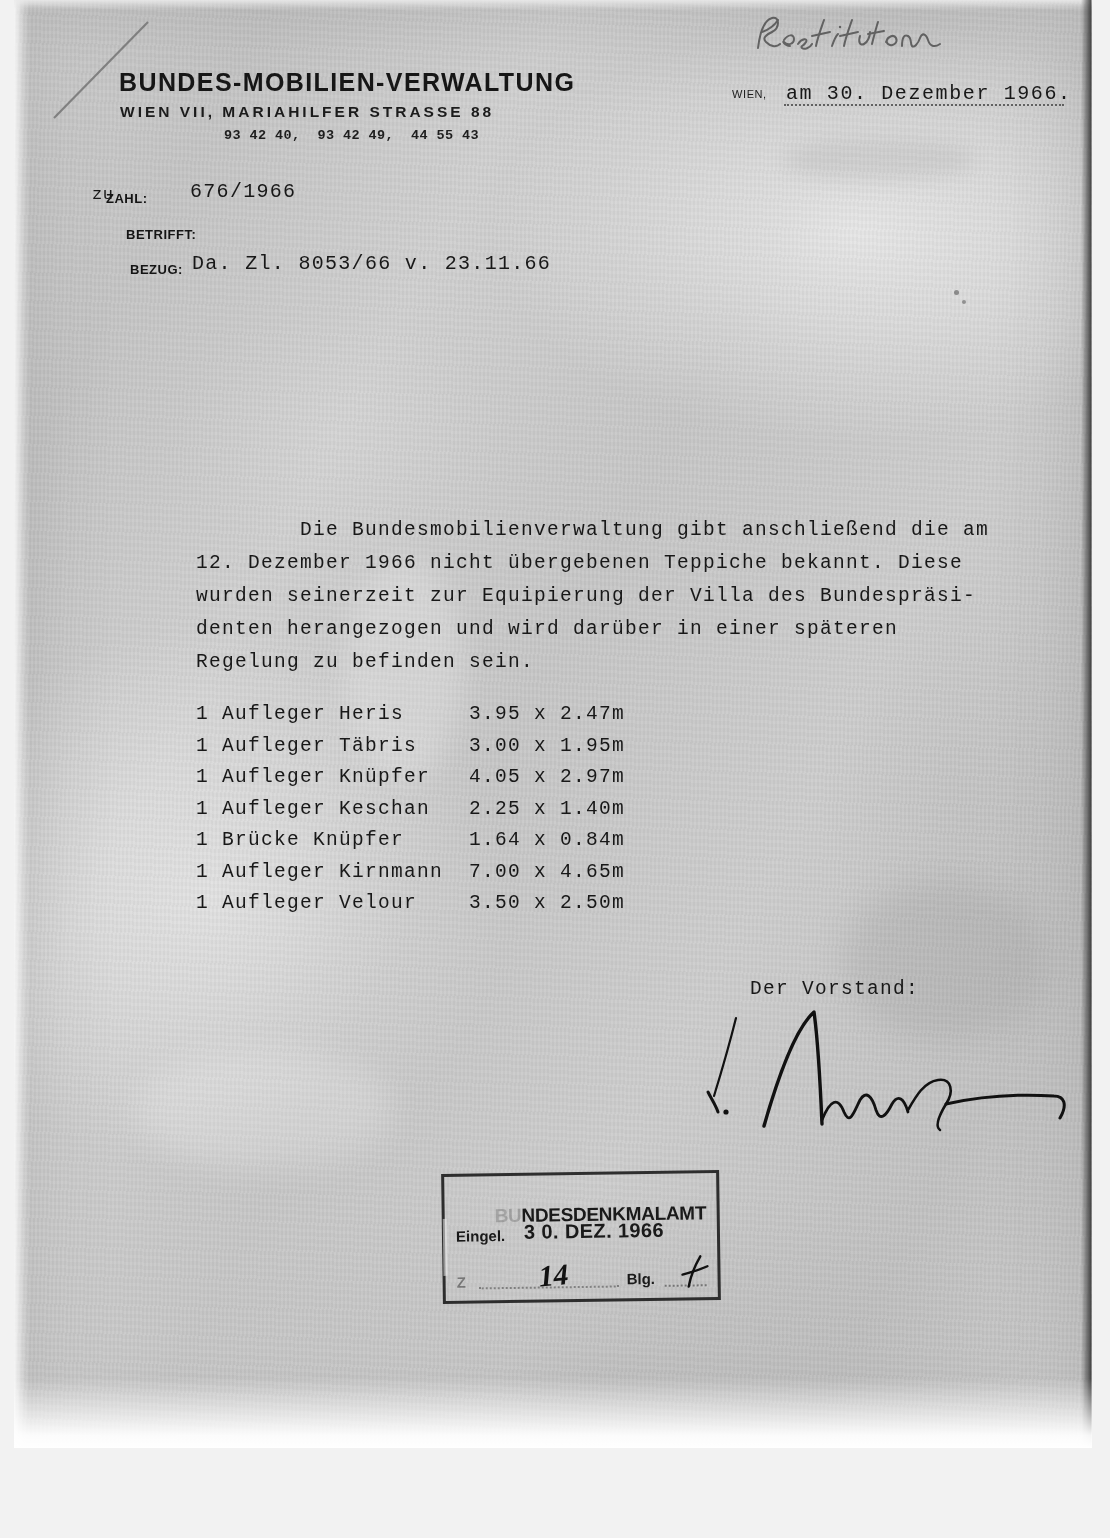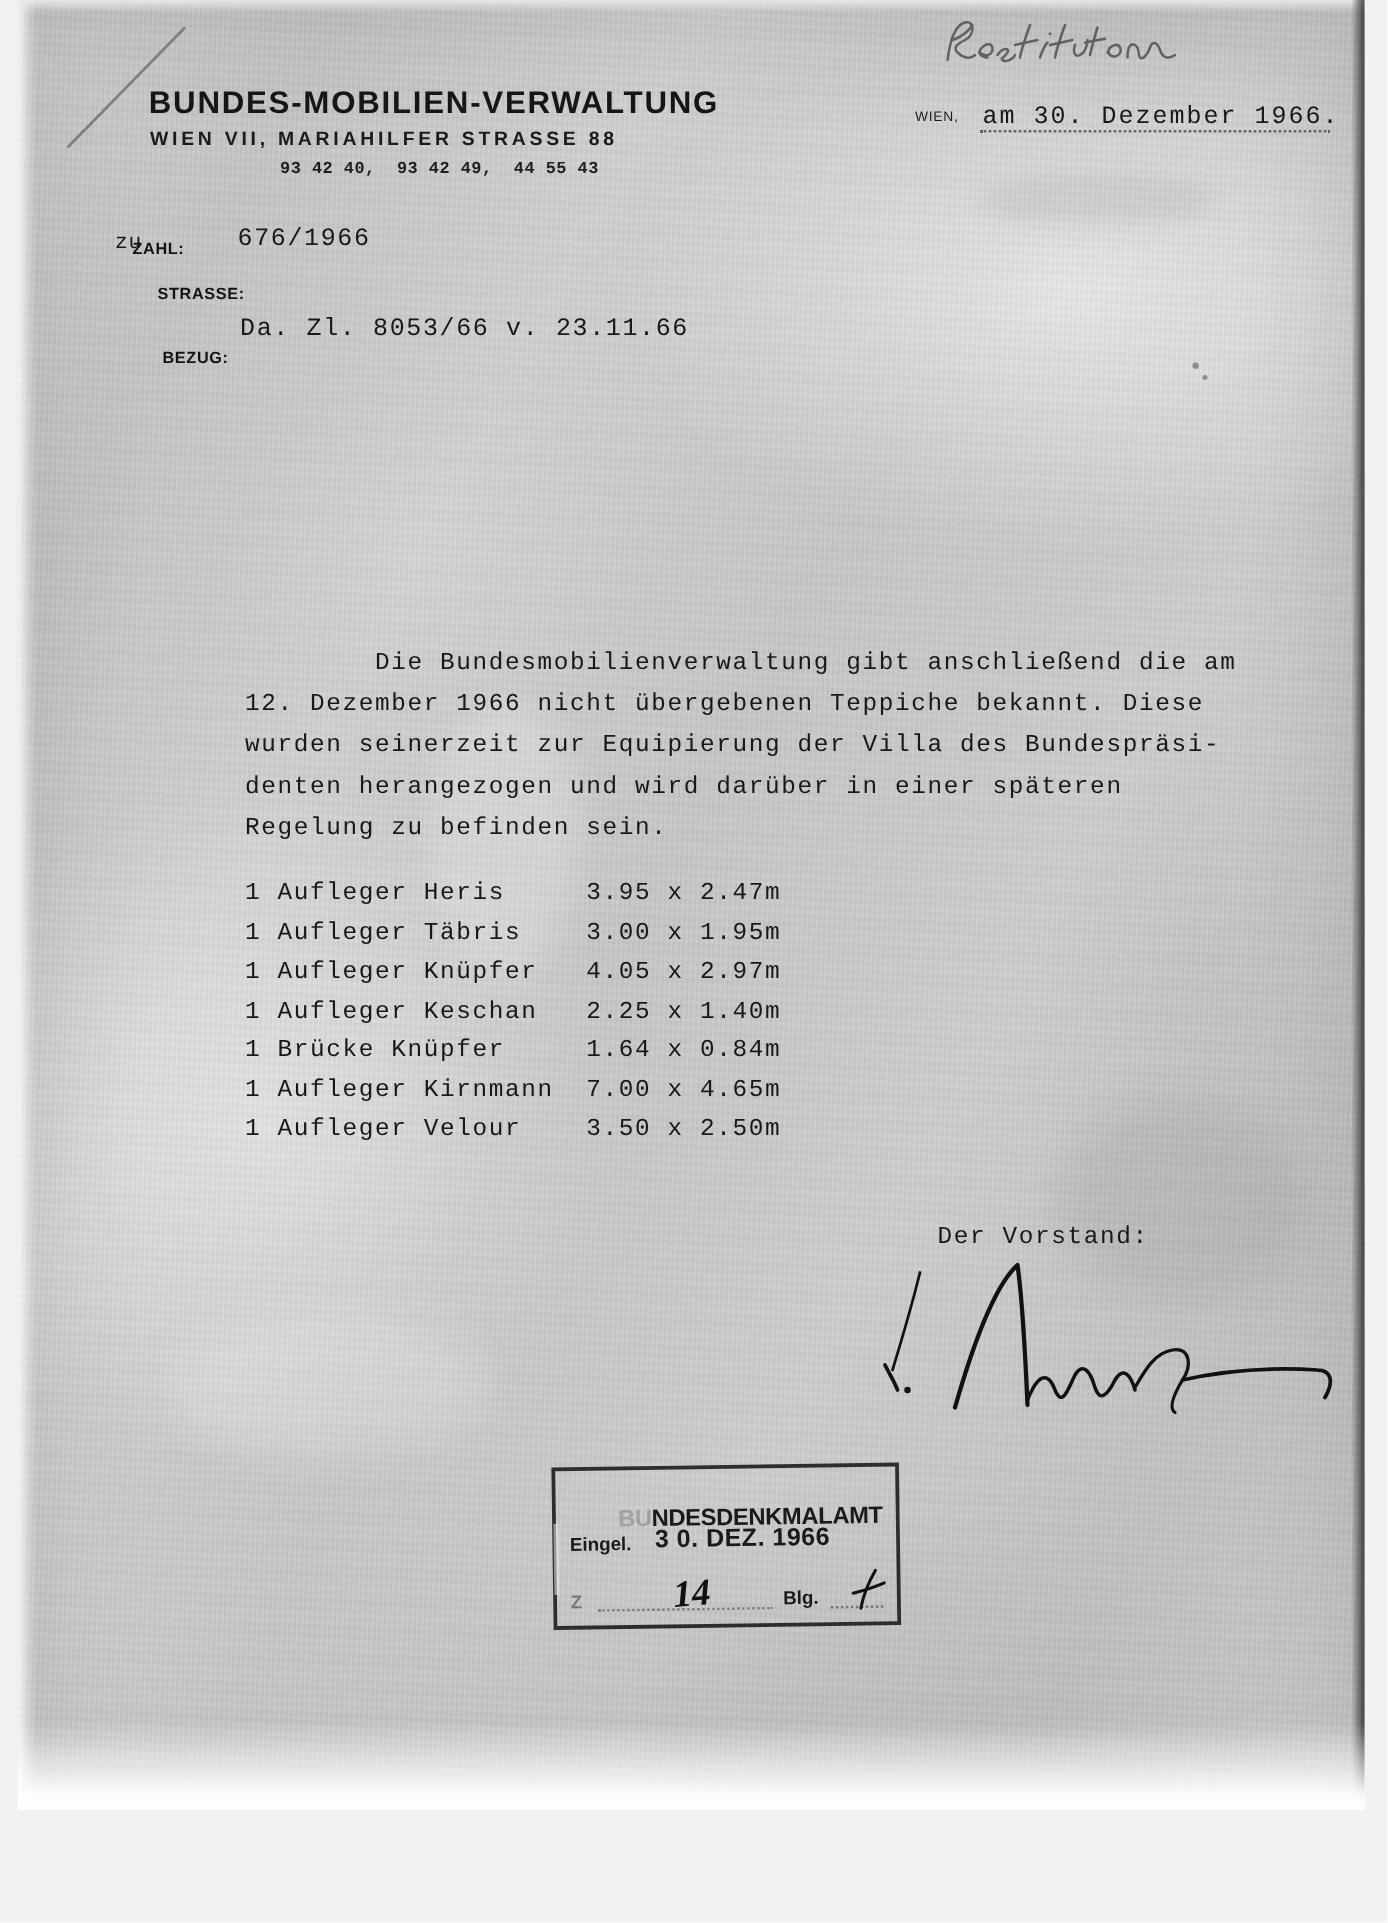--- a/index.html
+++ b/index.html
@@ -299,7 +299,7 @@
     <div class="ink field-label" id="lbl-zahl">ZAHL:</div>
     <div class="tw" id="tw-zahl">676/1966</div>
 
-    <div class="ink field-label" id="lbl-betr">STRASSE:</div>
+    <div class="ink field-label" id="lbl-betr">BETRIFFT:</div>
 
     <div class="ink field-label" id="lbl-bezug">BEZUG:</div>
     <div class="tw" id="tw-bezug">Da. Zl. 8053/66 v. 23.11.66</div>

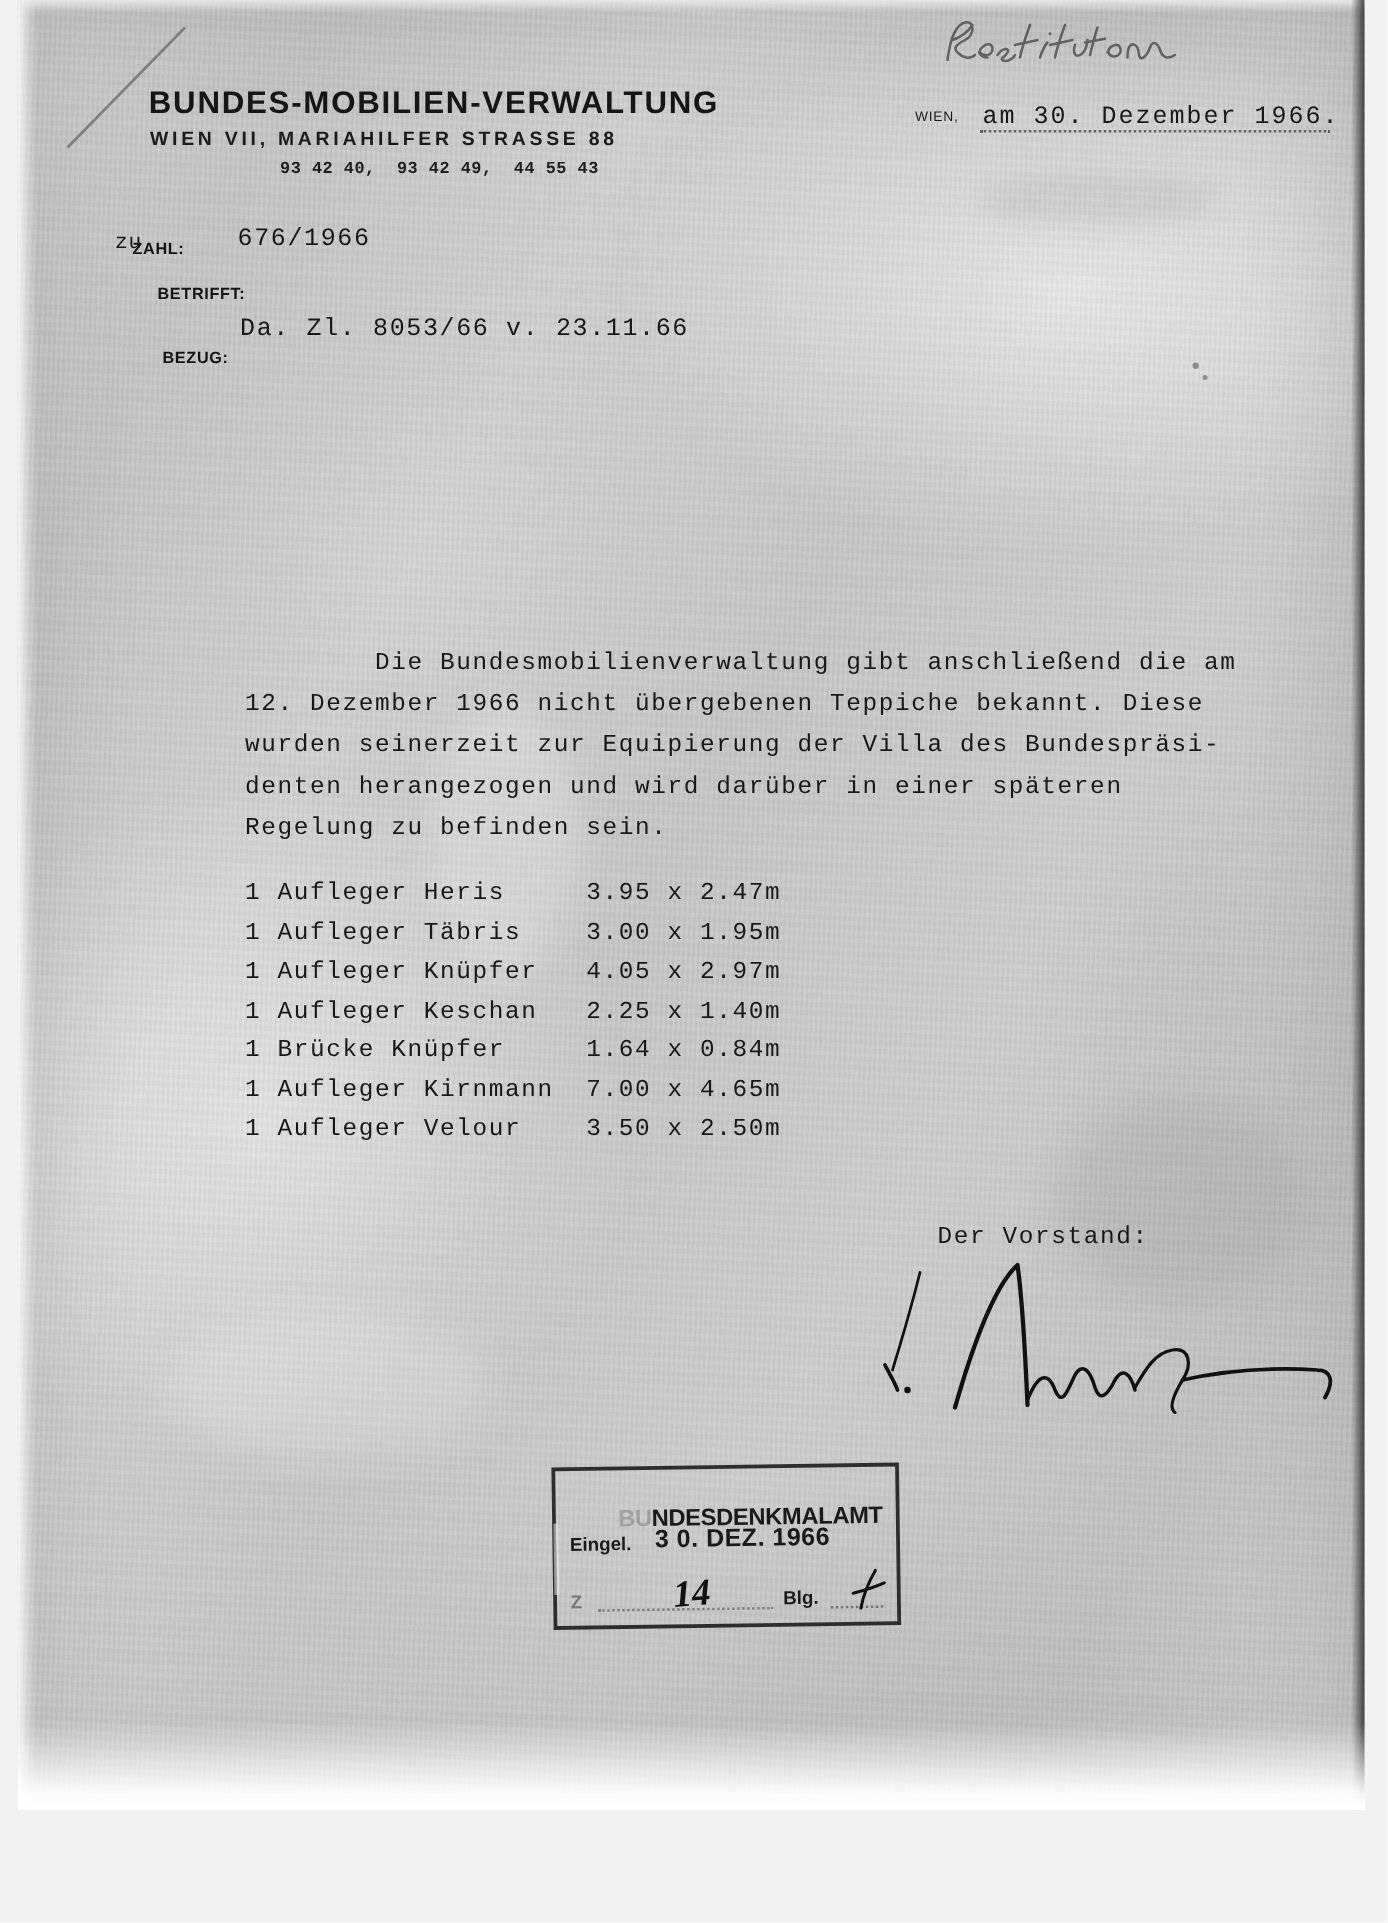--- a/index.html
+++ b/index.html
@@ -125,7 +125,7 @@
   }
   #lbl-zahl   { left: 92px; top: 191px; }
   #lbl-betr   { left: 112px; top: 227px; }
-  #lbl-bezug  { left: 116px; top: 262px; margin-top: 16px; }
+  #lbl-bezug  { left: 116px; top: 262px; }
   
   .tw {
     position: absolute;

